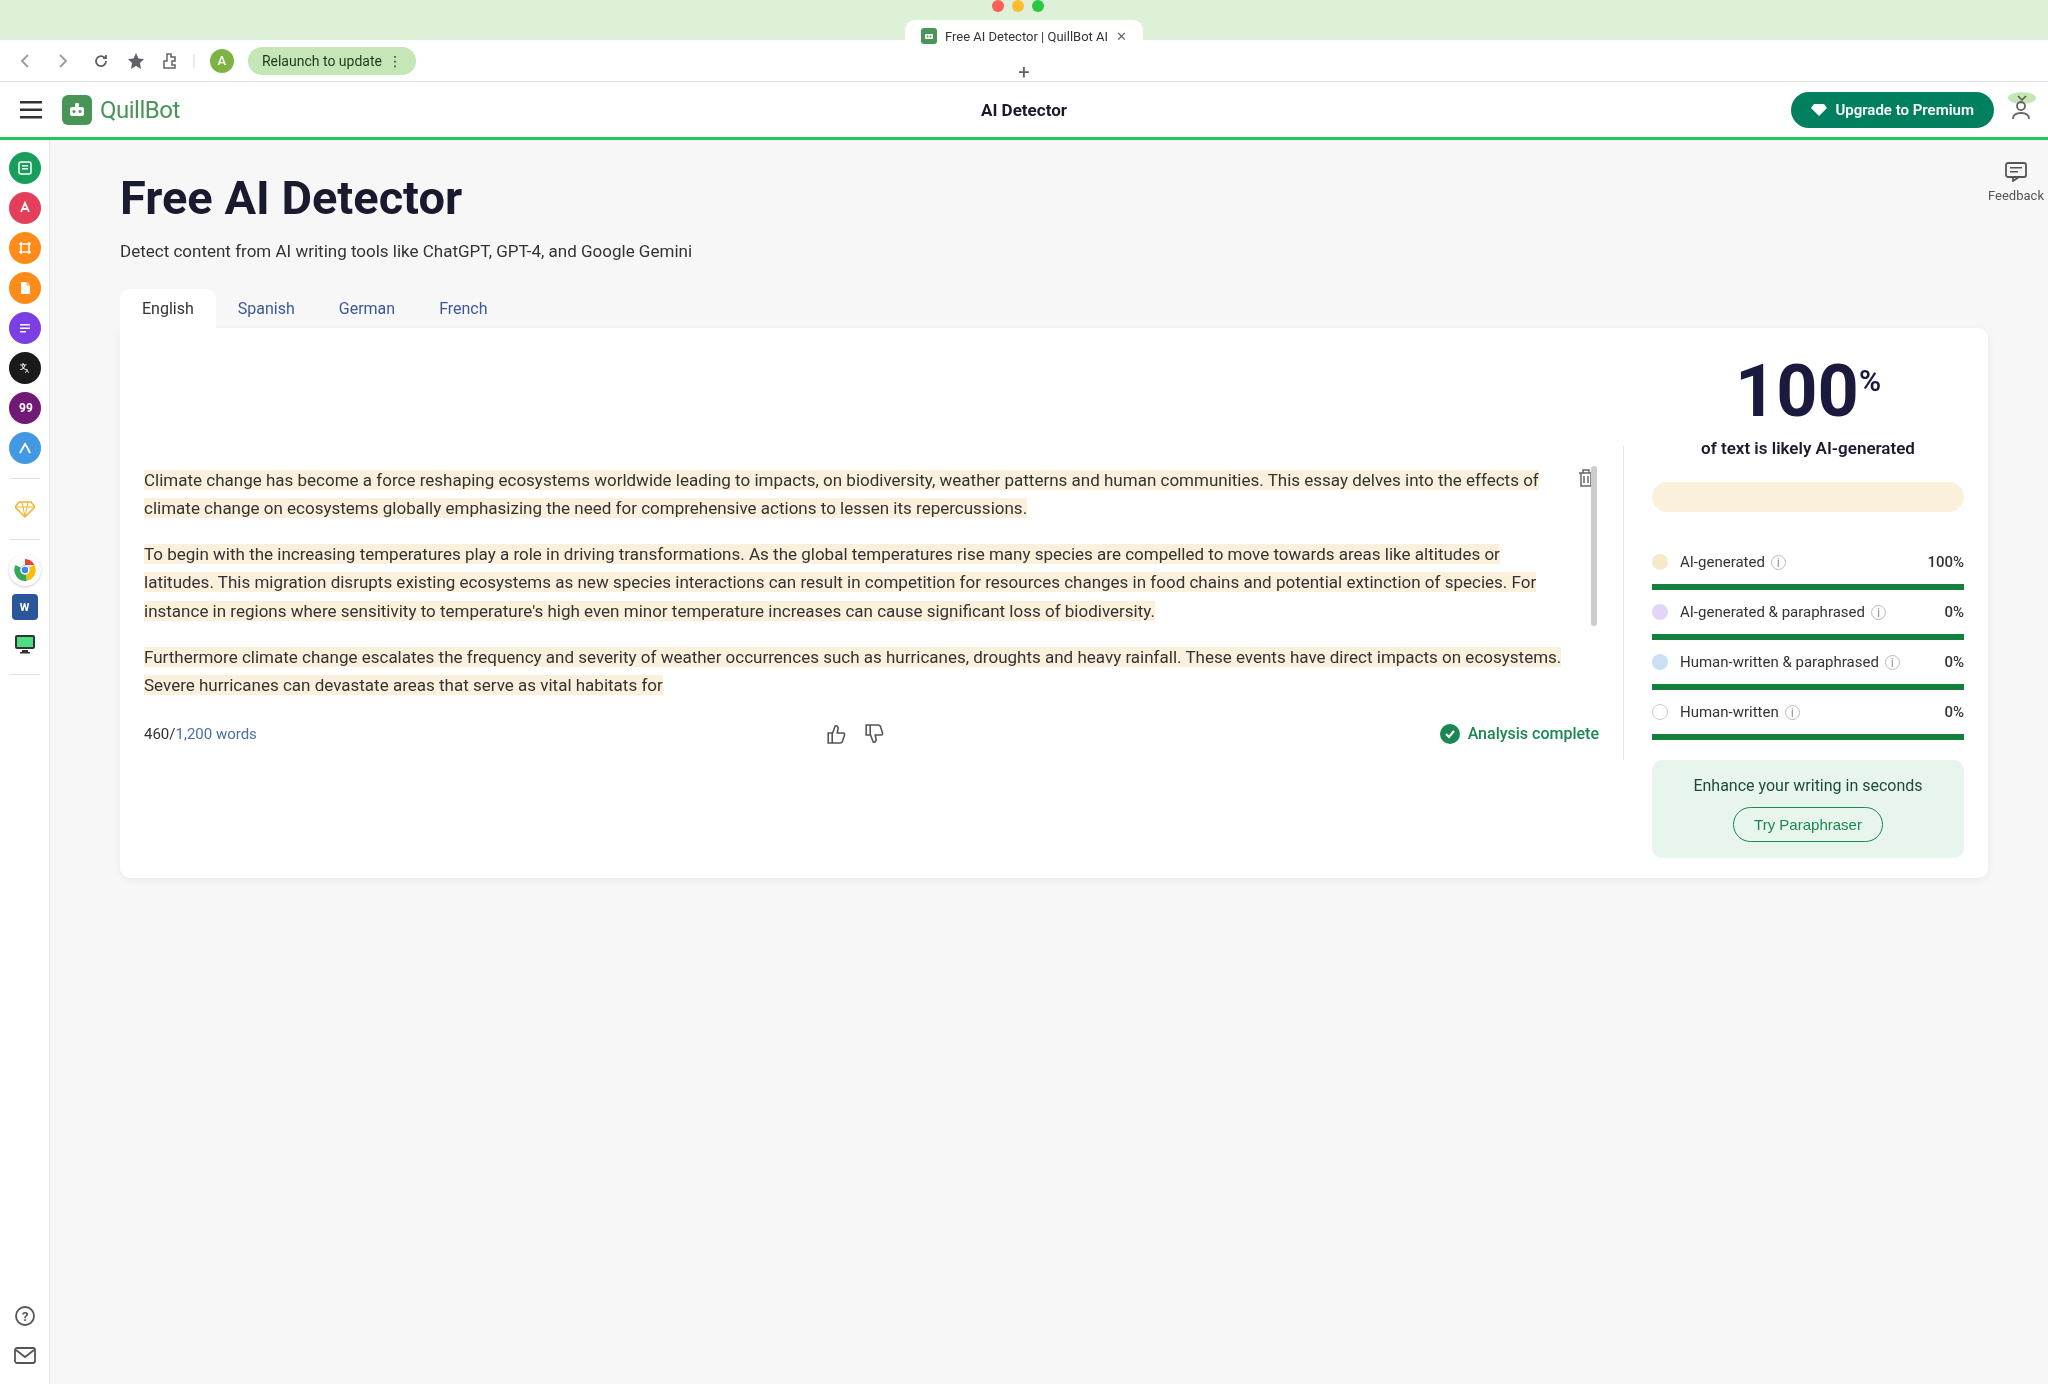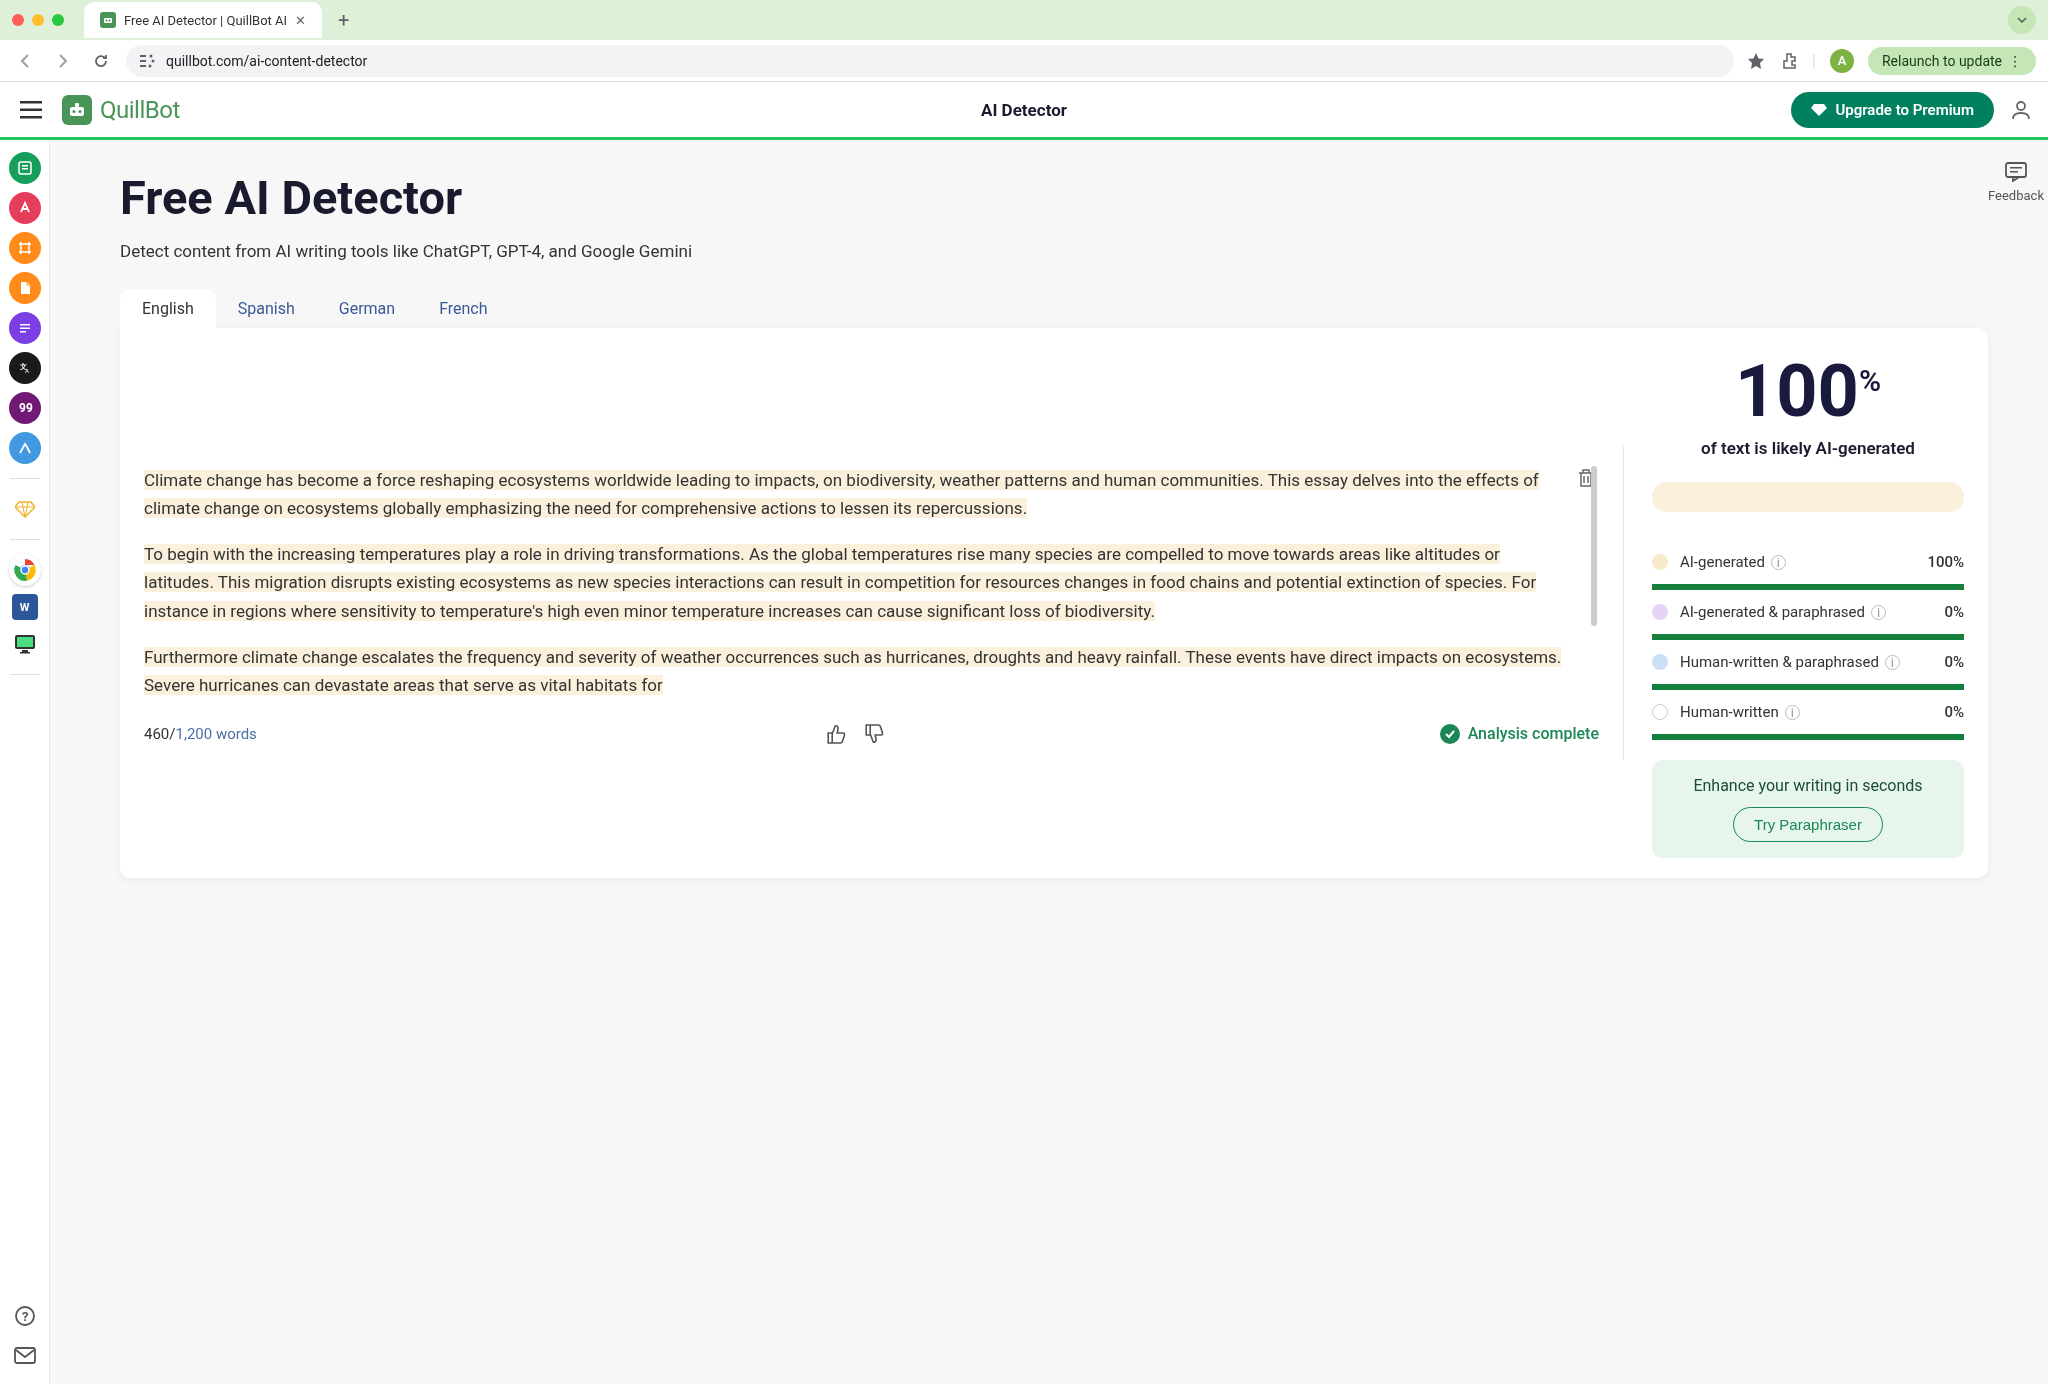--- a/index.html
+++ b/index.html
@@ -7,7 +7,7 @@
     
     
     .browser-chrome { background: #dff0d8; height: 82px; }
-    .tab-bar { display: flex; align-items: center; height: 40px; padding: 0 12px; gap: 8px; }
+    .tab-bar { display: flex; align-items: center; height: 40px; padding: 0 12px; gap: 8px; flex-direction: column; }
     .traffic-lights { display: flex; gap: 8px; margin-right: 12px; }
     .traffic-light { width: 12px; height: 12px; border-radius: 50%; }
     .tl-red { background: #ff5f57; }

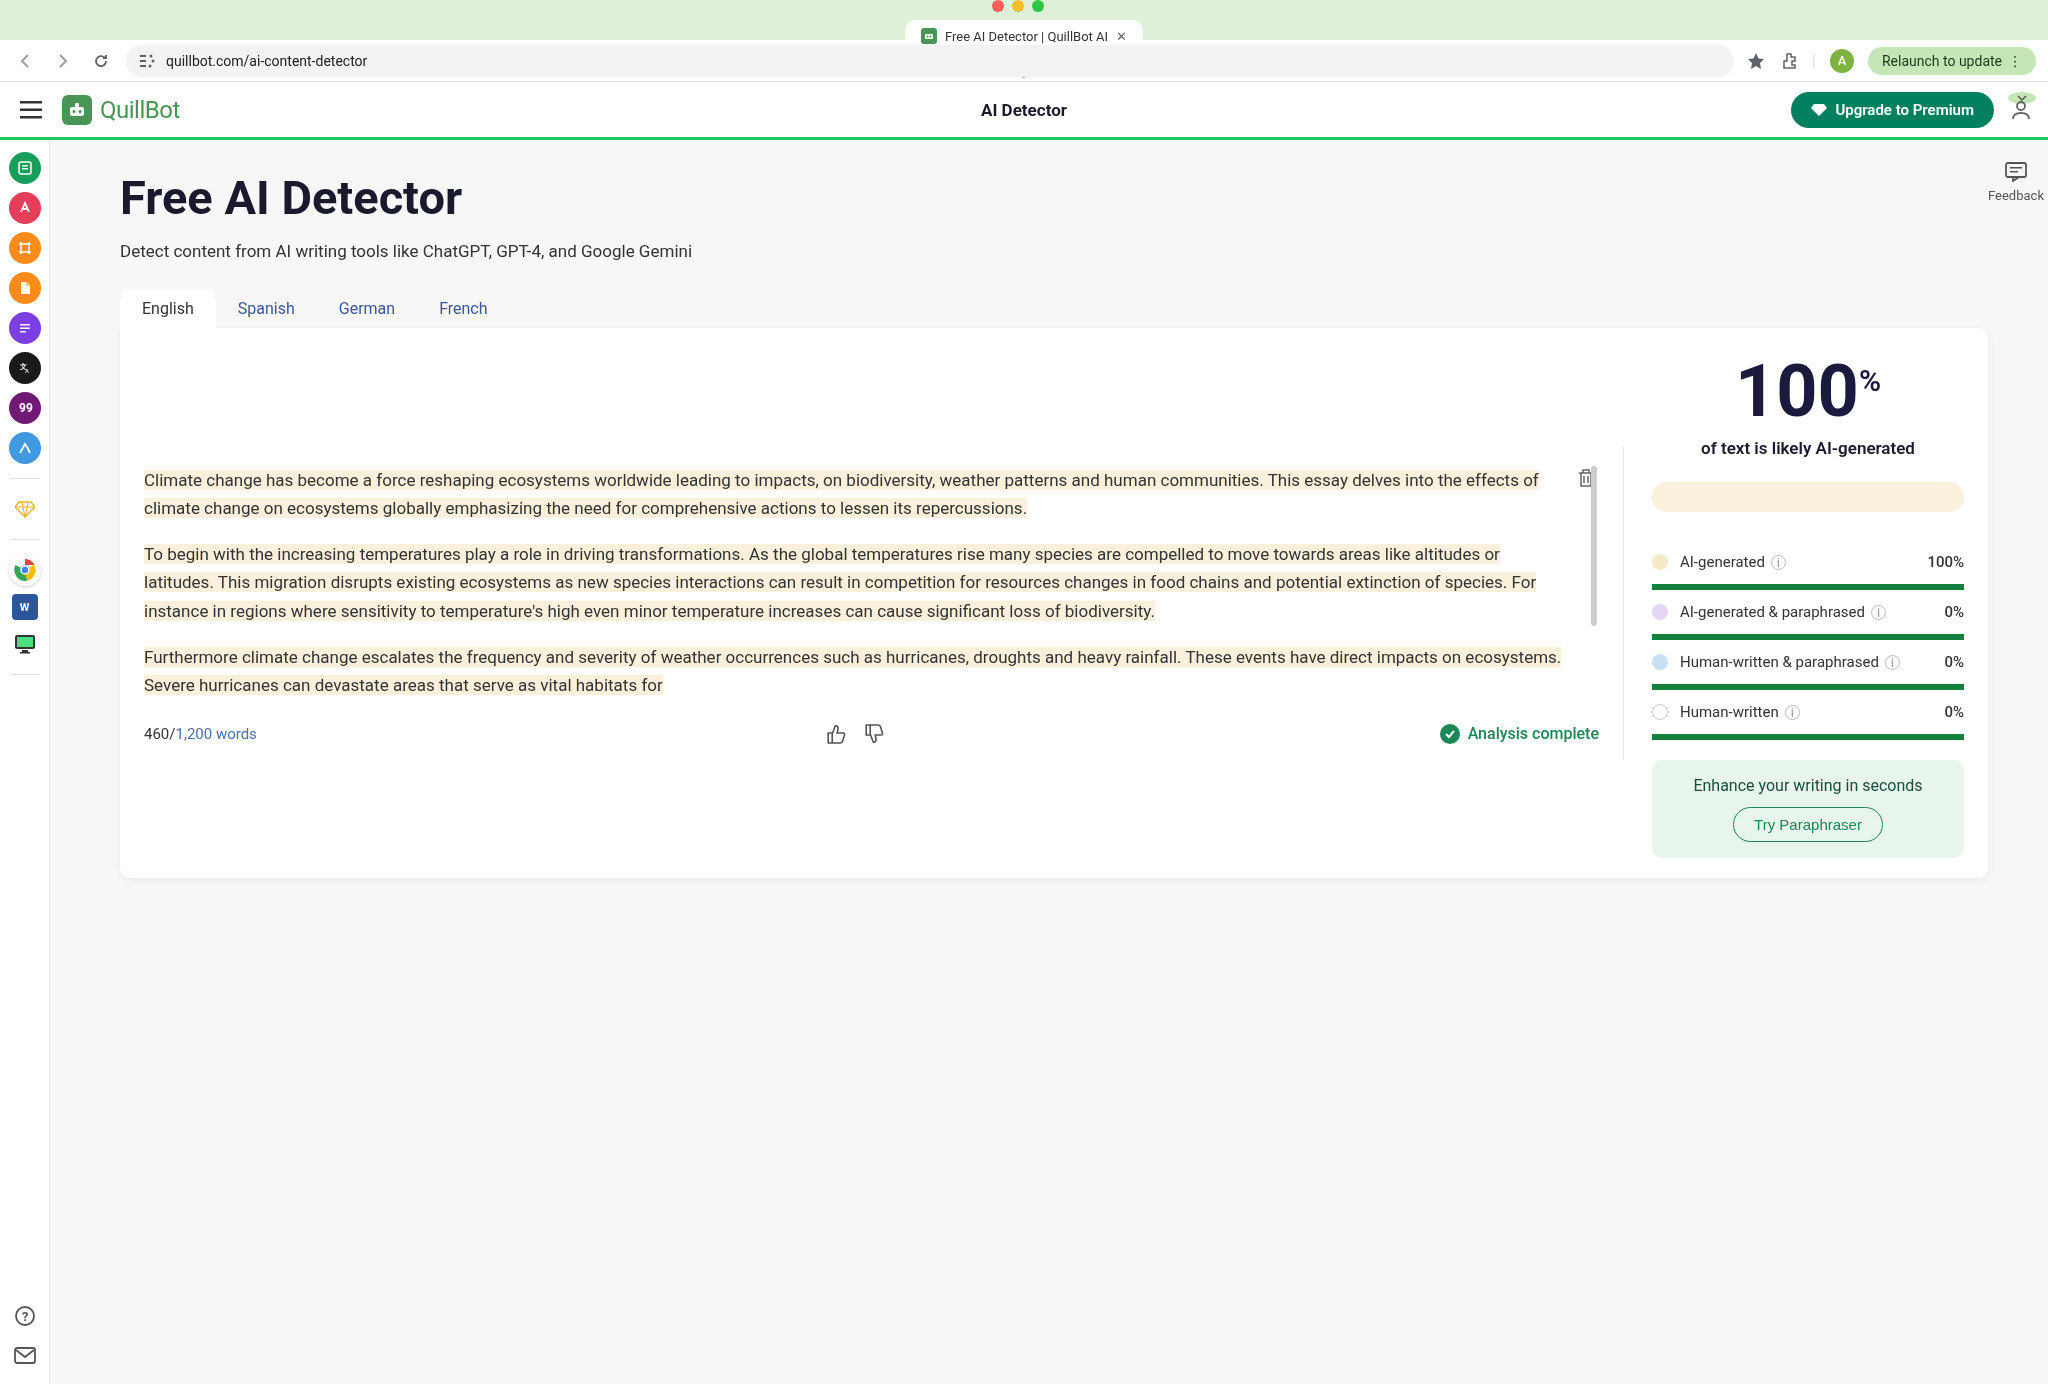--- a/index.html
+++ b/index.html
@@ -158,19 +158,6 @@
           <path d="M14 9 A5 5 0 1 1 12.5 5.5 M14 3 L14 6 L11 6" stroke="#5f6368" stroke-width="1.8" fill="none"></path>
         </svg>
     </div>
-    <div class="address-bar">
-      <span class="addr-icon">
-        <svg width="16" height="14" viewBox="0 0 16 14">
-            <rect x="0" y="1" width="6" height="2" fill="#5f6368"></rect>
-            <rect x="0" y="6" width="6" height="2" fill="#5f6368"></rect>
-            <rect x="0" y="11" width="6" height="2" fill="#5f6368"></rect>
-            <circle cx="11" cy="2" r="1.5" fill="#5f6368"></circle>
-            <circle cx="13" cy="7" r="1.5" fill="#5f6368"></circle>
-            <circle cx="10" cy="12" r="1.5" fill="#5f6368"></circle>
-          </svg>
-      </span>
-      <span>quillbot.com/ai-content-detector</span>
-    </div>
     <div class="toolbar-icons">
       <span class="toolbar-icon">
         <svg width="20" height="20" viewBox="0 0 20 20">

